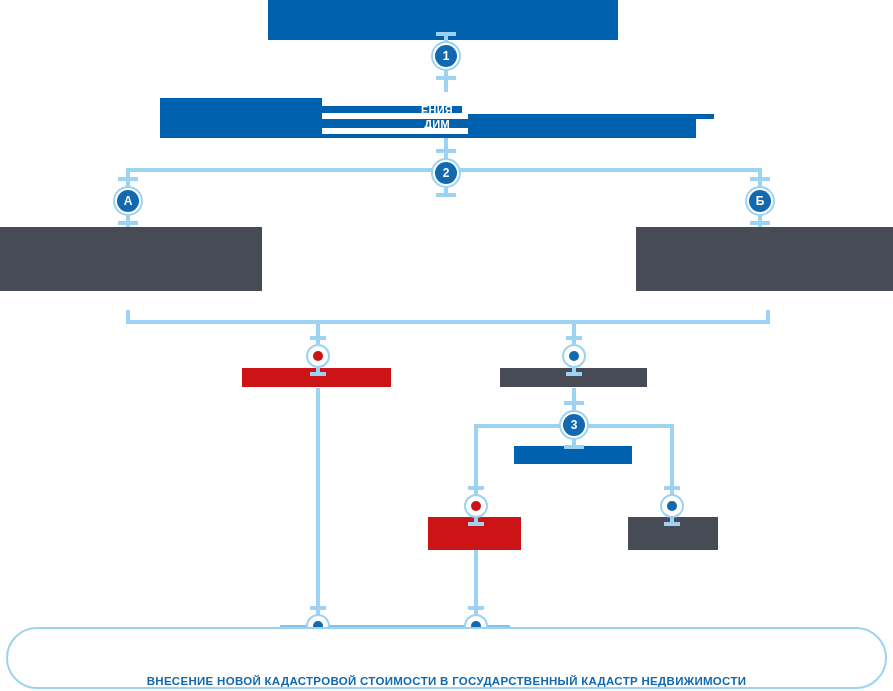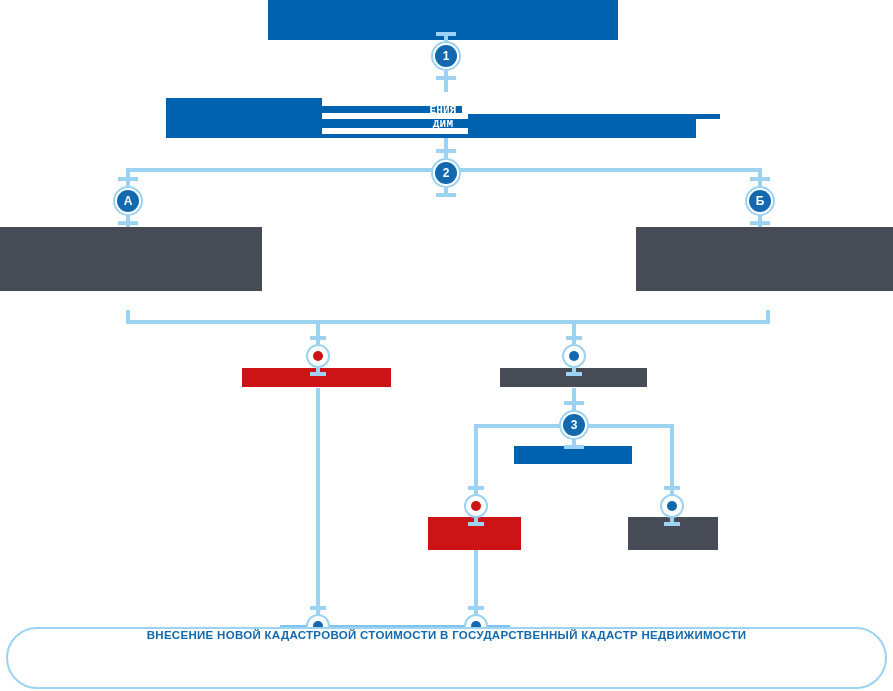--- a/index.html
+++ b/index.html
@@ -205,7 +205,7 @@
     <span></span>
   </div>
 
-  <div class="box box-blue" style="left:166px; top:98px; width:554px; height:40px; flex-direction:column;font-family:Liberation Mono, monospace;">
+  <div class="box box-blue" style="left:160px; top:98px; width:554px; height:40px; flex-direction:column;">
     <span>ЕНИЯ</span>
     <span>ДИМ</span>
   </div>

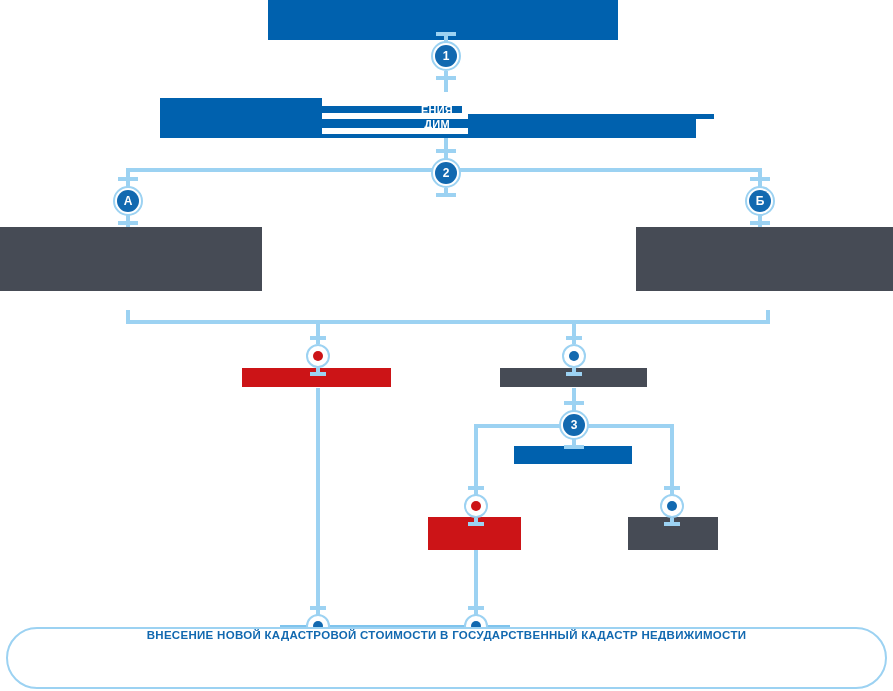--- a/index.html
+++ b/index.html
@@ -144,7 +144,7 @@
     border-radius: 31px;
     background: #ffffff;
     display: flex;
-    align-items: flex-start;
+    align-items: flex-end;
     justify-content: center;
     box-sizing: border-box;
     z-index: 7;

